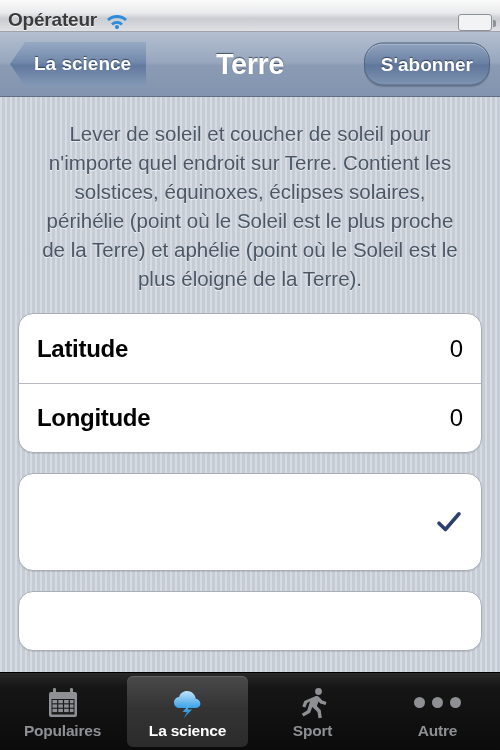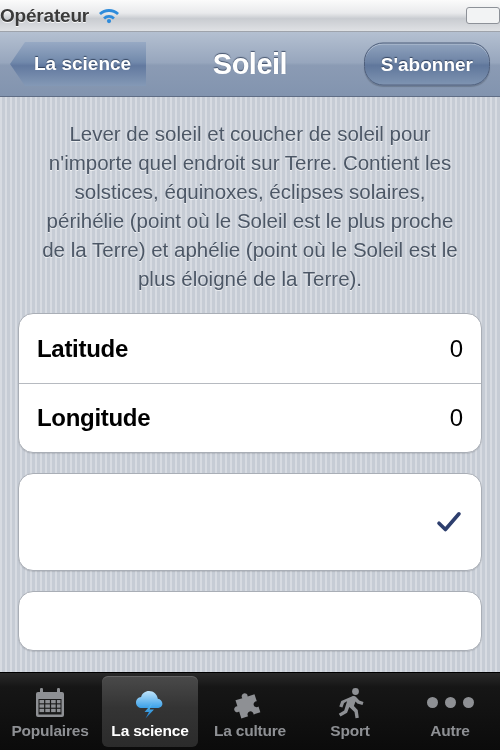--- a/index.html
+++ b/index.html
@@ -18,8 +18,8 @@
     position:absolute; top:0; left:0; right:0; height:32px;
     background:linear-gradient(to bottom,#fbfbfb 0%,#e9eaec 42%,#c9ccd1 60%,#dfe1e4 100%);
     border-bottom:1px solid #9ea3ab;
-    display:flex; align-items:center;
-    padding:0 0;
+    display:flex; align-items:flex-end;
+    padding:0 8px;
     z-index:20;
   }
   #carrier {

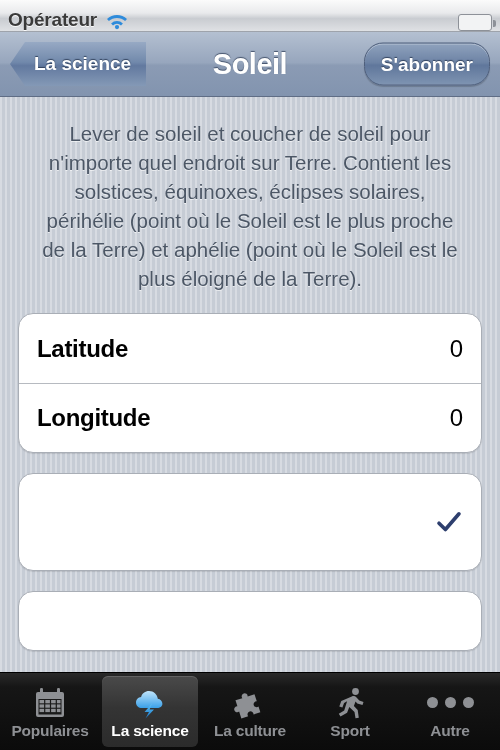--- a/index.html
+++ b/index.html
@@ -193,7 +193,7 @@
       <span>La science</span>
     </div>
   </div>
-  <div id="nav-title">Soleil</div>
+  <div id="nav-title">Terre</div>
   <div class="nav-btn" id="subscribe-button">
     <span>S'abonner</span>
   </div>

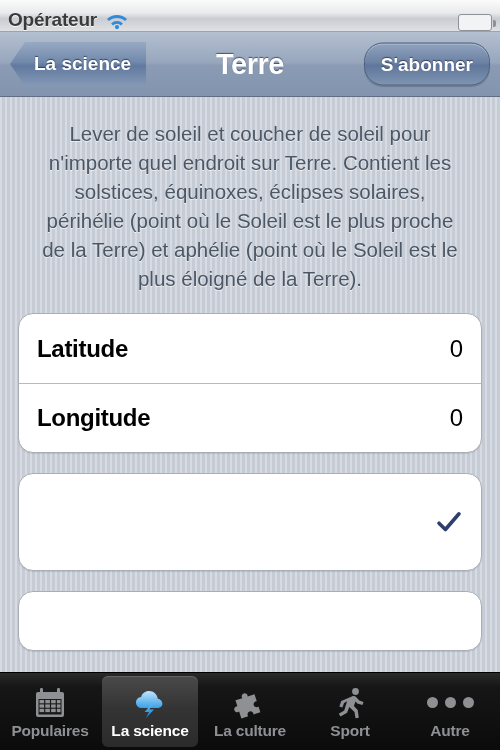--- a/index.html
+++ b/index.html
@@ -275,16 +275,6 @@
     <span class="tab-label">La science</span>
   </div>
 
-  <div class="tab">
-    <span>
-      <svg class="tab-icon" viewBox="0 0 38 34">
-        <g fill="#8e9094" transform="rotate(-18 19 17)">
-          <path d="M6 10h7.2a3 3 0 1 1 5.6 0H26v7.4a3 3 0 1 0 0 5.6V29h-7.2a3 3 0 1 0-5.6 0H6v-7.2a3 3 0 1 1 0-5.6z"></path>
-        </g>
-      </svg>
-    </span>
-    <span class="tab-label">La culture</span>
-  </div>
 
   <div class="tab">
     <span>

